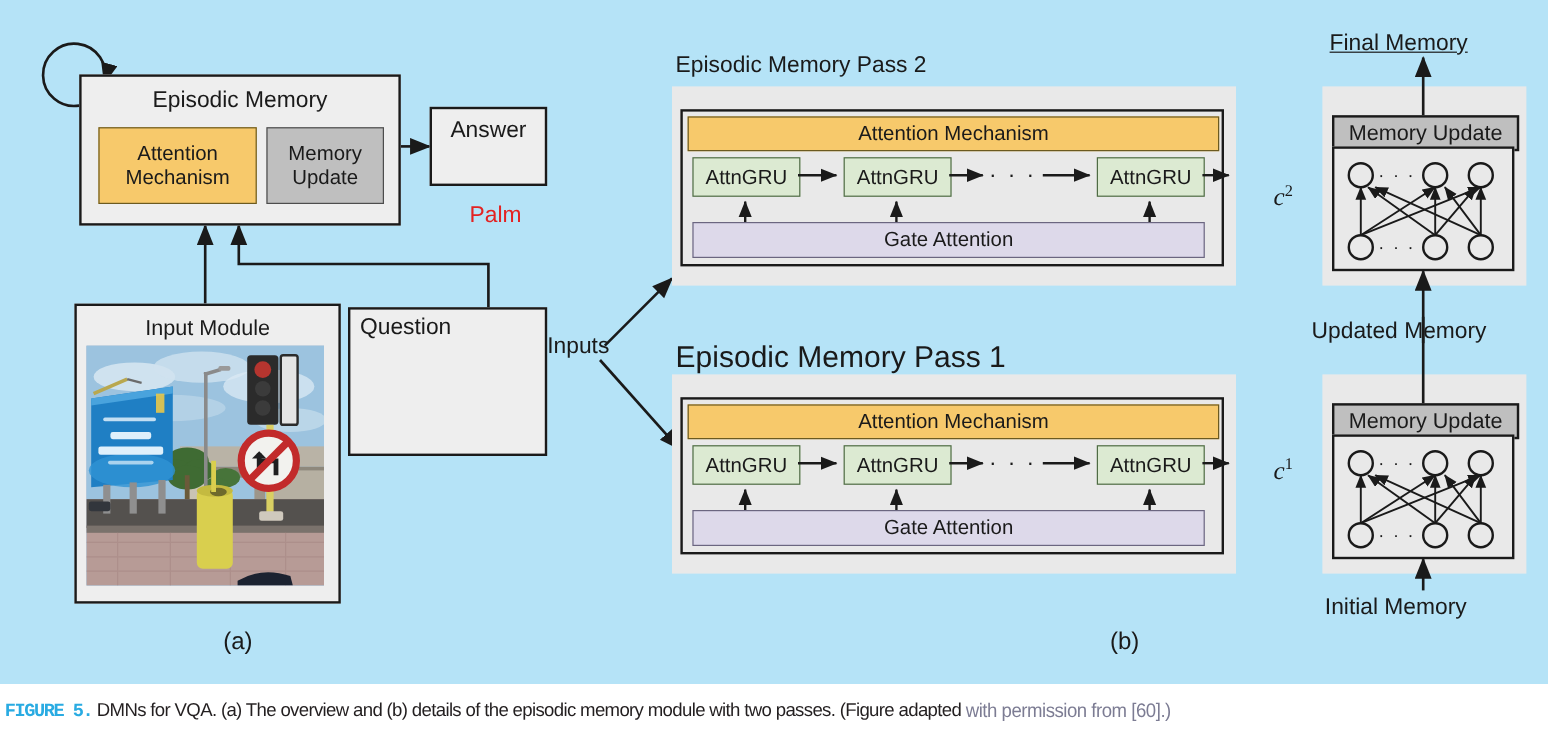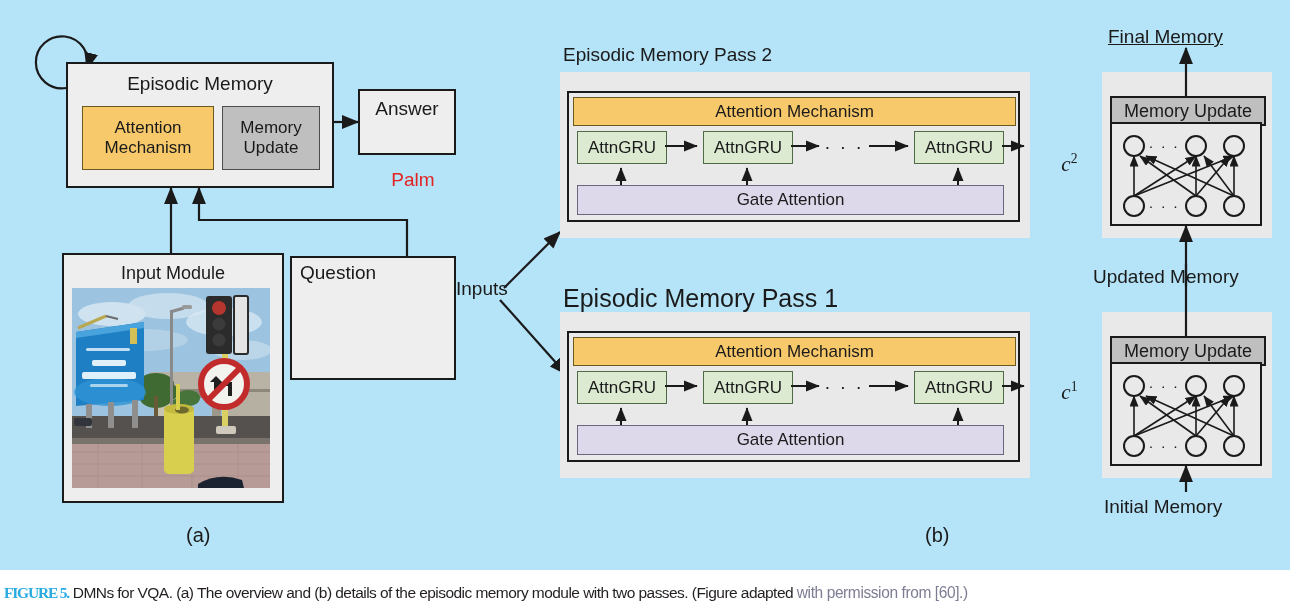--- a/index.html
+++ b/index.html
@@ -46,7 +46,7 @@
   }
   .figtag{
     color:#29abe2;font-weight:bold;letter-spacing:-1.2px;
-    font-family:Liberation Serif, serif;
+    font-family:Liberation Mono, monospace;
   }
   .glitch{
     display:inline-block;color:#4a4a6a;opacity:.72;

